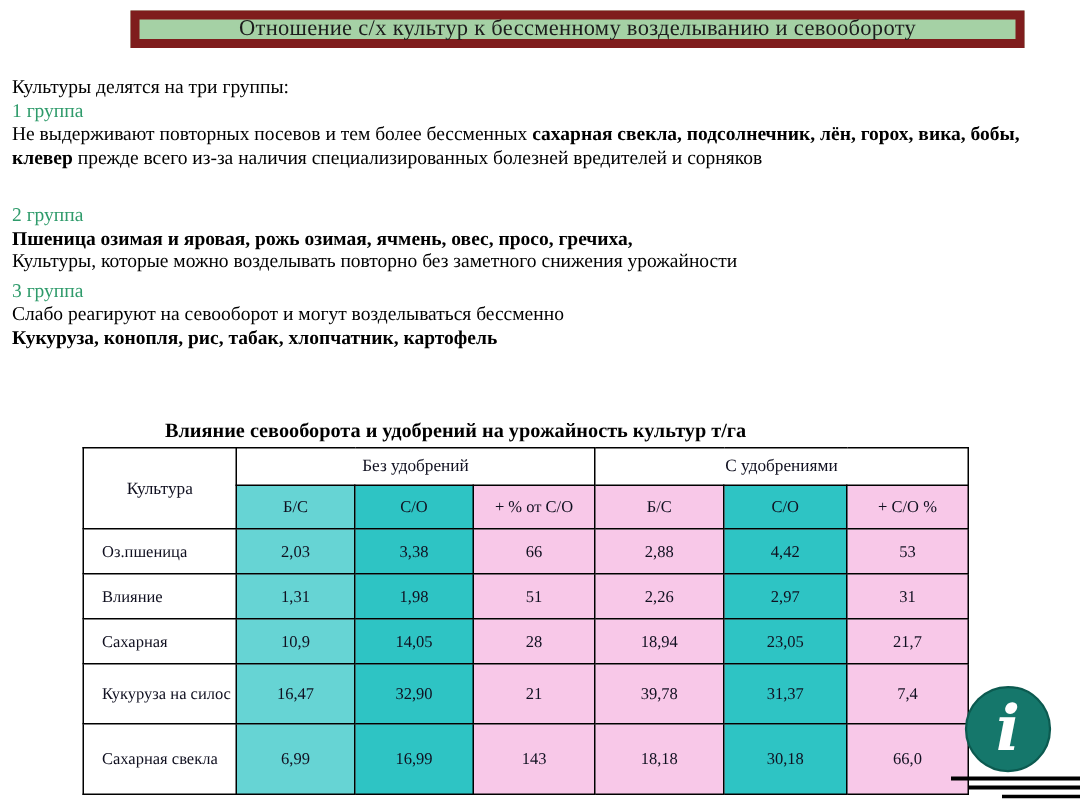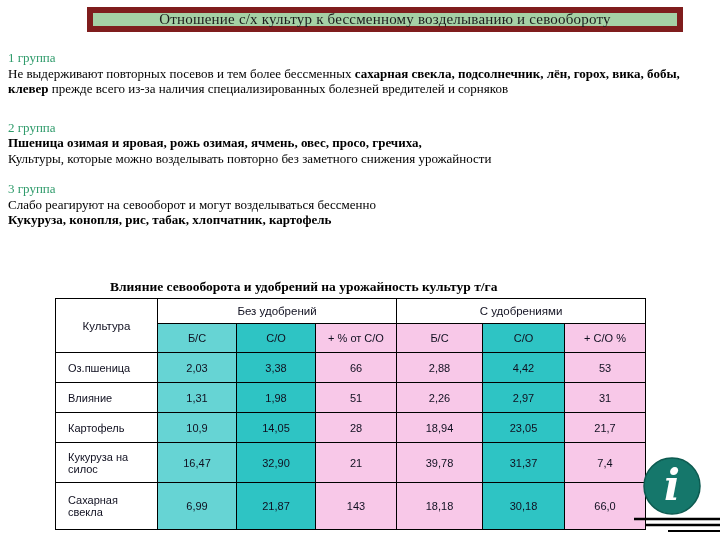--- a/index.html
+++ b/index.html
@@ -55,6 +55,7 @@
 </div>
 
 <div class="body-text">
+  <p>Культуры делятся на три группы:</p>
 
   <p class="group-label">1 группа</p>
   <p><span> Не выдерживают повторных посевов и тем более бессменных </span><b>сахарная свекла, подсолнечник, лён, горох, вика, бобы, клевер</b><span> прежде всего из-за наличия специализированных  болезней вредителей и сорняков</span></p>

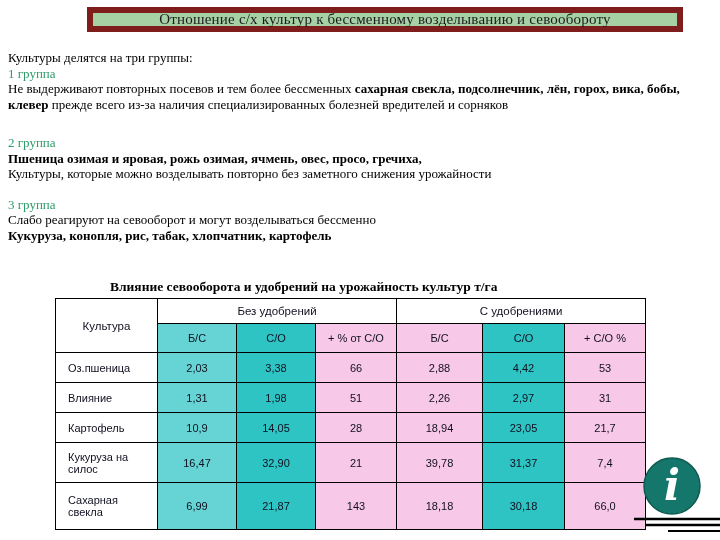--- a/index.html
+++ b/index.html
@@ -20,7 +20,7 @@
   .body-text { position: absolute; left: 8px; top: 50px; width: 706px; font-size: 13px; line-height: 15.5px; }
   .group-label { color: #2F9B6B; }
   .mt-lg { margin-top: 23px; }
-  .mt-md { margin-top: 15px; }
+  .mt-md { margin-top: 4px; }
   b { font-weight: bold; }
   .caption { position: absolute; left: 110px; top: 279px; font-size: 13.5px; font-weight: bold; }
   table.yield {

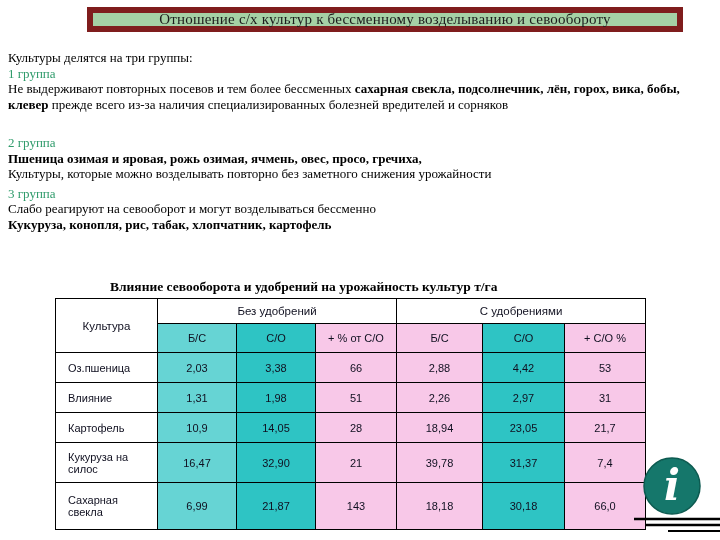--- a/index.html
+++ b/index.html
@@ -29,7 +29,7 @@
     font-family: "Liberation Sans", sans-serif;
     font-size: 11px; color: #101020;
   }
-  table.yield td { border: 1px solid #000; text-align: center; vertical-align: middle; padding: 2px 3px; background: #fff; }
+  table.yield td { border: 1px solid #000; text-align: center; vertical-align: middle; padding: 2px 3px; background: #fff; font-family: Liberation Serif, serif; }
   td.crop-h { width: 102px; vertical-align: top; text-align: left; padding: 6px 4px 0 13px; font-size: 11.5px; }
   td.gh { height: 25px; font-size: 11.5px; }
   tr.subh td { height: 29px; }

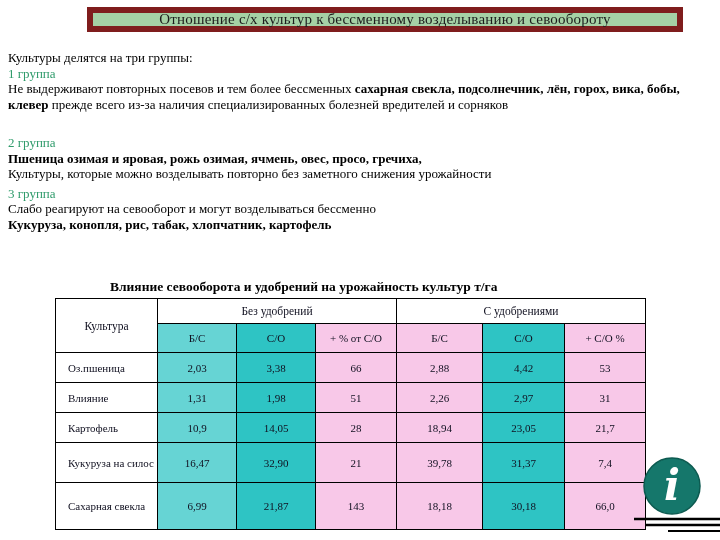--- a/index.html
+++ b/index.html
@@ -106,7 +106,7 @@
     <td class="cf">31</td>
   </tr>
   <tr class="r3">
-    <td class="crop">Картофель</td>
+    <td class="crop">Сахарная</td>
     <td class="ca">10,9</td>
     <td class="cb">14,05</td>
     <td class="cc">28</td>

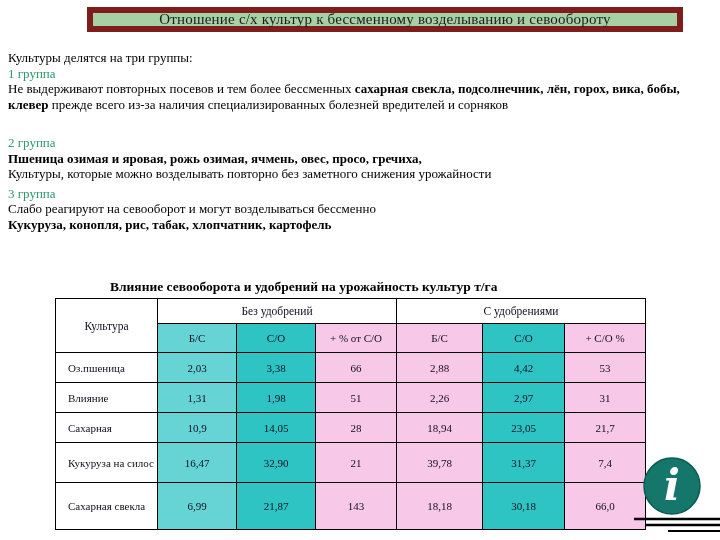--- a/index.html
+++ b/index.html
@@ -126,7 +126,7 @@
   <tr class="r5">
     <td class="crop">Сахарная свекла</td>
     <td class="ca">6,99</td>
-    <td class="cb">21,87</td>
+    <td class="cb">16,99</td>
     <td class="cc">143</td>
     <td class="cd">18,18</td>
     <td class="ce">30,18</td>

